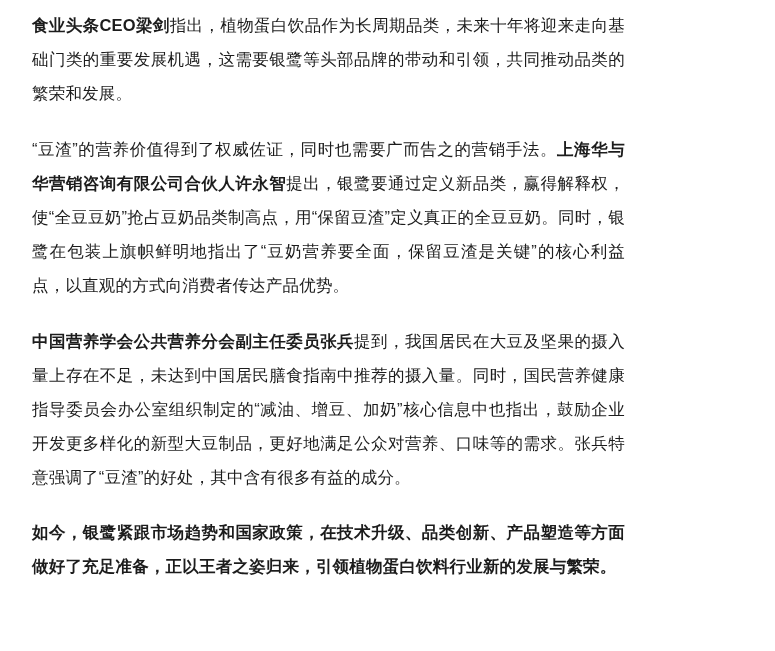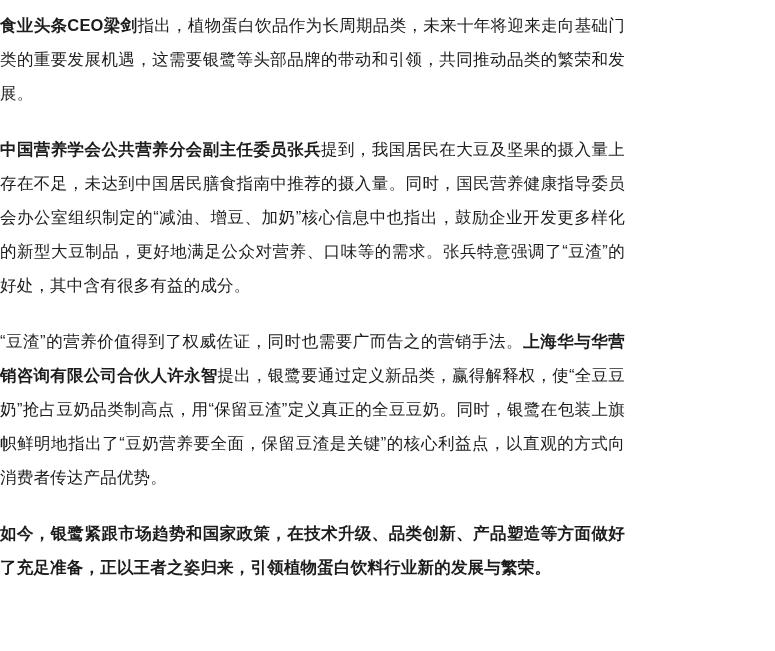--- a/index.html
+++ b/index.html
@@ -17,7 +17,7 @@
   .article {
     box-sizing: border-box;
     width: 639px;
-    padding: 8px 14px 0 0;
+    padding: 8px 14px 0 32px;
   }
   .para {
     font-size: 16.5px;

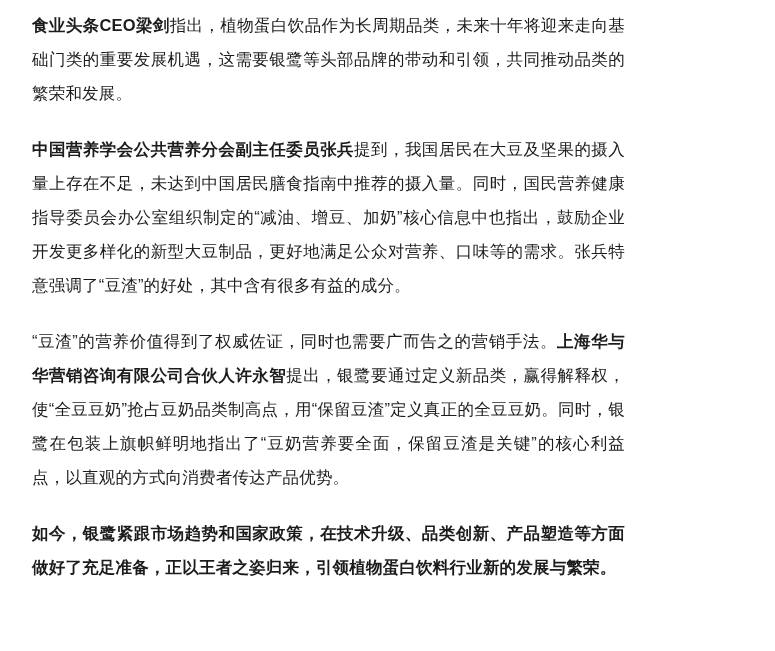--- a/index.html
+++ b/index.html
@@ -43,8 +43,8 @@
 
 <div class="article">
     <p class="para"><span class="b">食业头条CEO梁剑</span><span>指出，植物蛋白饮品作为长周期品类，未来十年将迎来走向基础门类的重要发展机遇，这需要银鹭等头部品牌的带动和引领，共同推动品类的繁荣和发展。</span></p>
+    <p class="para"><span>“豆渣”的营养价值得到了权威佐证，同时也需要广而告之的营销手法。</span><span class="b">上海华与华营销咨询有限公司合伙人许永智</span><span>提出，银鹭要通过定义新品类，赢得解释权，使“全豆豆奶”抢占豆奶品类制高点，用“保留豆渣”定义真正的全豆豆奶。同时，银鹭在包装上旗帜鲜明地指出了“豆奶营养要全面，保留豆渣是关键”的核心利益点，以直观的方式向消费者传达产品优势。</span></p>
     <p class="para"><span class="b">中国营养学会公共营养分会副主任委员张兵</span><span>提到，我国居民在大豆及坚果的摄入量上存在不足，未达到中国居民膳食指南中推荐的摄入量。同时，国民营养健康指导委员会办公室组织制定的“减油、增豆、加奶”核心信息中也指出，鼓励企业开发更多样化的新型大豆制品，更好地满足公众对营养、口味等的需求。张兵特意强调了“豆渣”的好处，其中含有很多有益的成分。</span></p>
-    <p class="para"><span>“豆渣”的营养价值得到了权威佐证，同时也需要广而告之的营销手法。</span><span class="b">上海华与华营销咨询有限公司合伙人许永智</span><span>提出，银鹭要通过定义新品类，赢得解释权，使“全豆豆奶”抢占豆奶品类制高点，用“保留豆渣”定义真正的全豆豆奶。同时，银鹭在包装上旗帜鲜明地指出了“豆奶营养要全面，保留豆渣是关键”的核心利益点，以直观的方式向消费者传达产品优势。</span></p>
     <p class="para all-bold"><span>如今，银鹭紧跟市场趋势和国家政策，在技术升级、品类创新、产品塑造等方面做好了充足准备，正以王者之姿归来，引领植物蛋白饮料行业新的发展与繁荣。</span></p>
   </div>
 

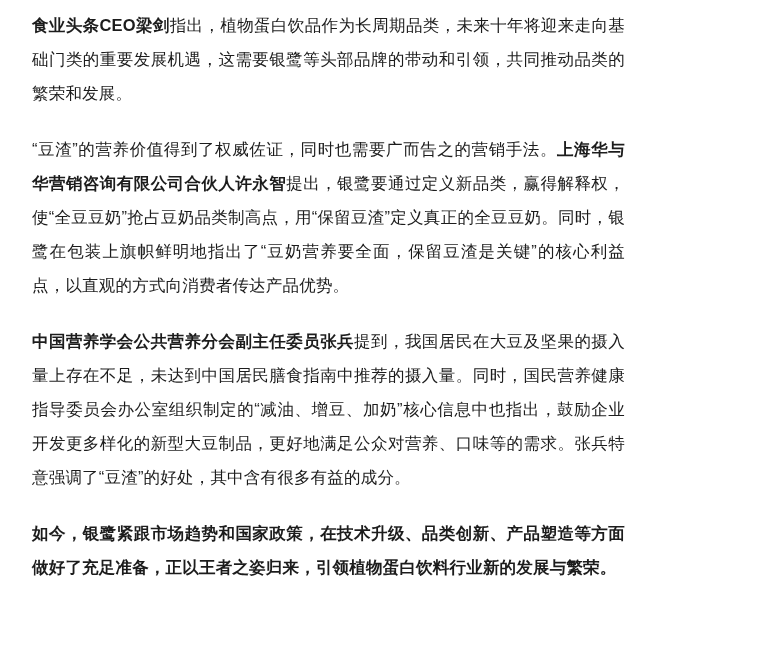--- a/index.html
+++ b/index.html
@@ -30,6 +30,7 @@
   }
   .para:last-child {
     margin-bottom: 14px;
+    font-family: Liberation Serif, serif;
   }
   .para.all-bold {
     font-weight: bold;

